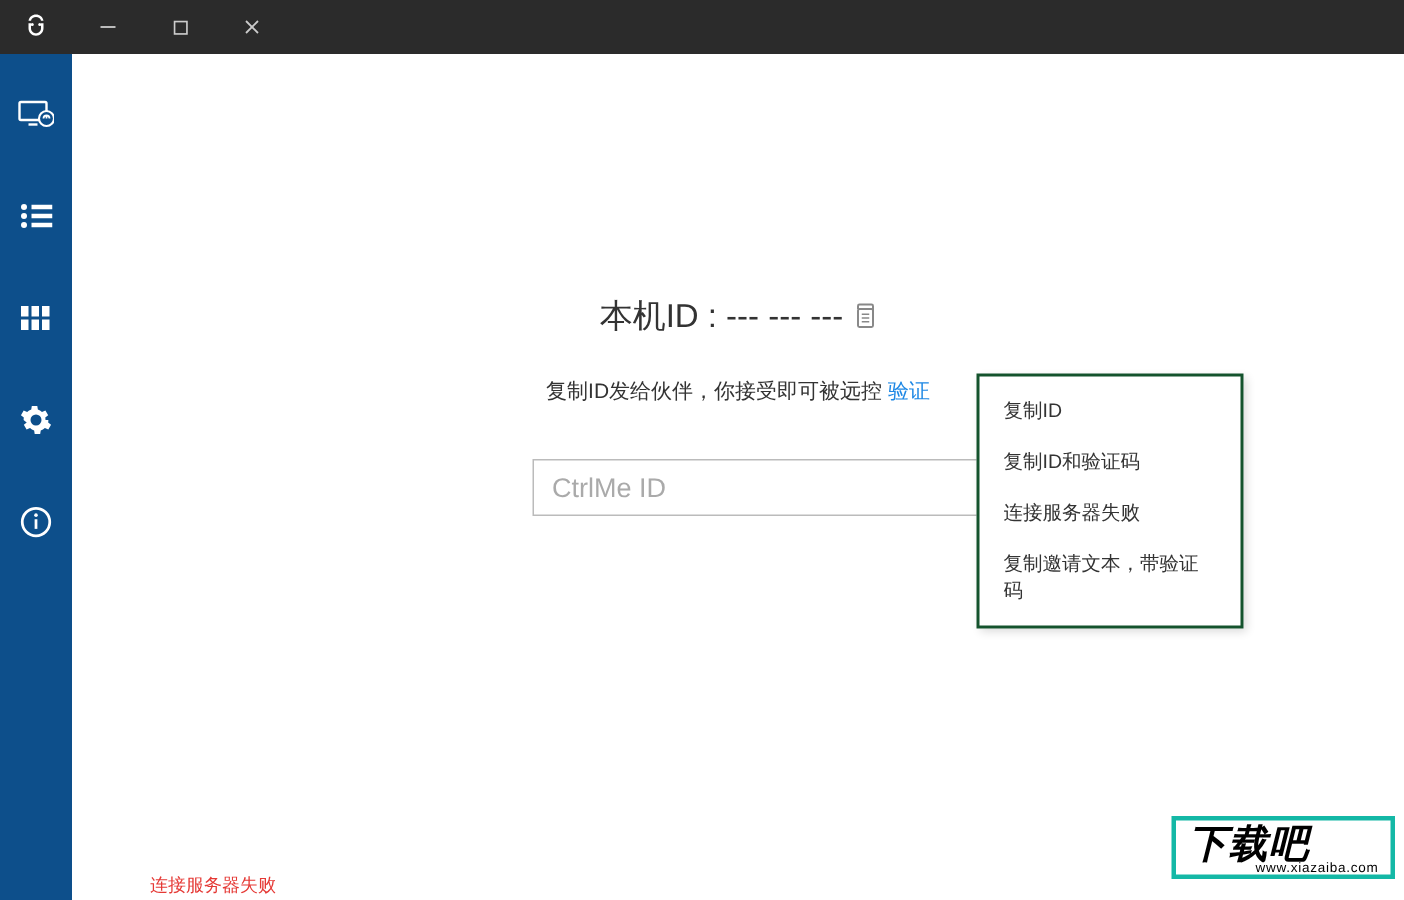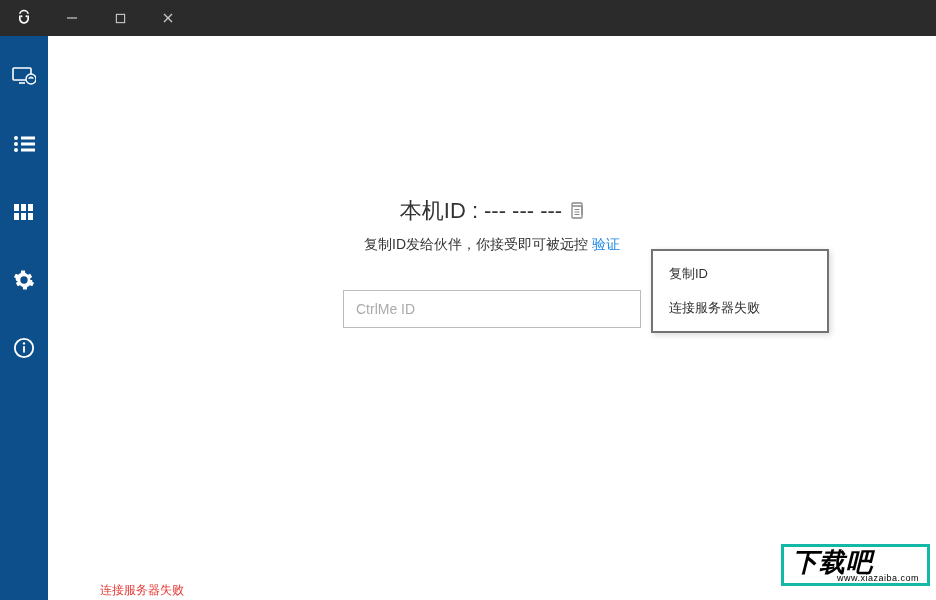--- a/index.html
+++ b/index.html
@@ -23,7 +23,7 @@
     .center-block { position: absolute; top: 160px; left: 50%; transform: translateX(-50%); width: 600px; text-align: center; }
     .id-line { font-size: 22px; color: #333; display: flex; align-items: center; justify-content: center; gap: 6px; text-align: right; }
     .copy-icon-wrap { display: inline-flex; cursor: pointer; }
-    .desc-line { margin-top: 10px; font-size: 14px; color: #333; }
+    .desc-line { margin-top: 26px; font-size: 14px; color: #333; }
     .desc-link { color: #1e88e5; cursor: pointer; }
     
     .input-wrap { margin: 36px auto 0; width: 298px; }

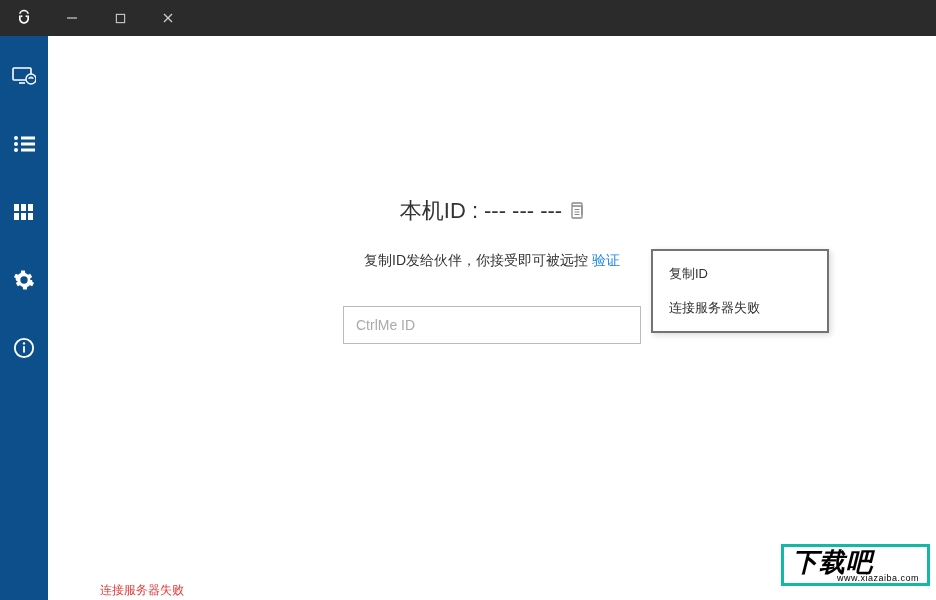--- a/index.html
+++ b/index.html
@@ -30,7 +30,7 @@
     .id-input { width: 100%; height: 38px; border: 1px solid #bbb; padding: 0 12px; font-size: 14px; color: #4d7c0f; outline: none; }
     .id-input::placeholder { color: #aaa; }
     
-    .context-menu { position: absolute; top: 213px; left: 603px; width: 178px; background: #fff; border: 2px solid #737373; padding: 6px 0; box-shadow: 2px 2px 6px rgba(0,0,0,0.15); }
+    .context-menu { position: absolute; top: 213px; left: 603px; width: 178px; background: #fff; border: 2px solid #14532d; padding: 6px 0; box-shadow: 2px 2px 6px rgba(0,0,0,0.15); }
     .context-item { padding: 8px 16px; font-size: 13px; color: #333; cursor: pointer; text-align: left; }
     
     .status-bar { position: absolute; bottom: 0; left: 48px; right: 0; height: 20px; font-size: 12px; color: #e53935; display: flex; align-items: center; padding-left: 4px; font-family: Liberation Mono, monospace; }

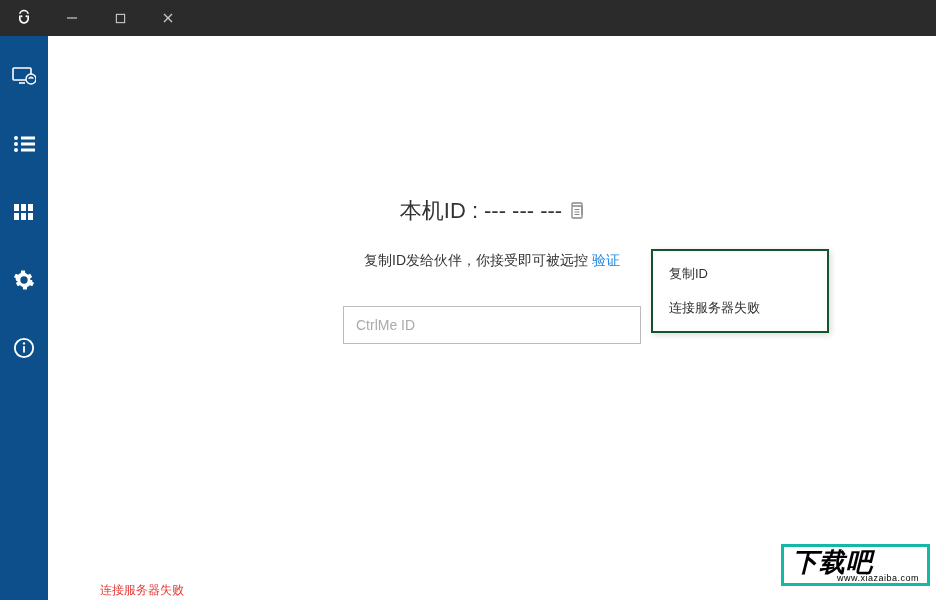--- a/index.html
+++ b/index.html
@@ -141,6 +141,7 @@
 
     <div class="context-menu">
       <div class="context-item">复制ID</div>
+      <div class="context-item">复制ID和验证码</div>
       <div class="context-item">连接服务器失败</div>
     </div>
 

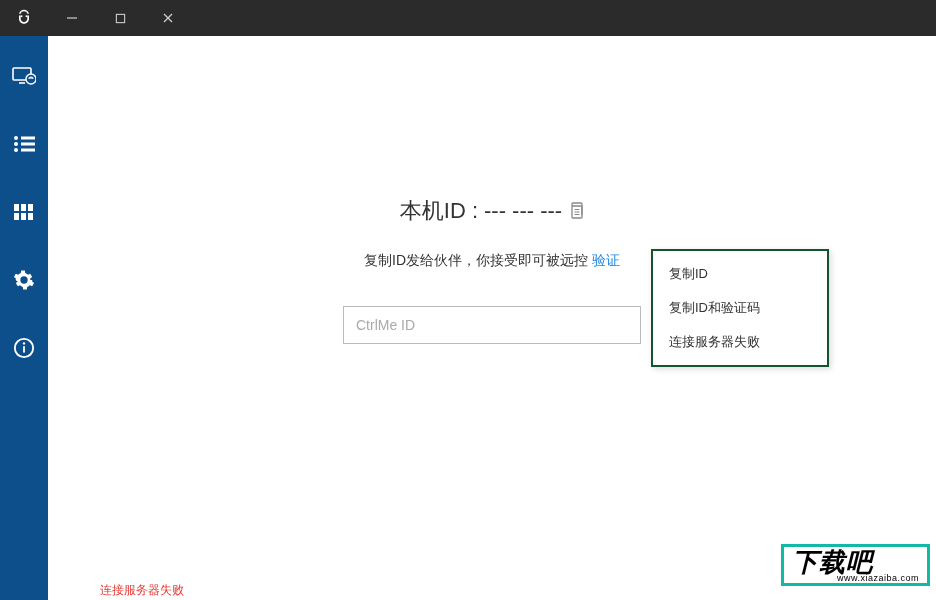--- a/index.html
+++ b/index.html
@@ -27,7 +27,7 @@
     .desc-link { color: #1e88e5; cursor: pointer; }
     
     .input-wrap { margin: 36px auto 0; width: 298px; }
-    .id-input { width: 100%; height: 38px; border: 1px solid #bbb; padding: 0 12px; font-size: 14px; color: #4d7c0f; outline: none; }
+    .id-input { width: 100%; height: 38px; border: 1px solid #bbb; padding: 0 12px; font-size: 18px; color: #4d7c0f; outline: none; margin-left: 12px; }
     .id-input::placeholder { color: #aaa; }
     
     .context-menu { position: absolute; top: 213px; left: 603px; width: 178px; background: #fff; border: 2px solid #14532d; padding: 6px 0; box-shadow: 2px 2px 6px rgba(0,0,0,0.15); }

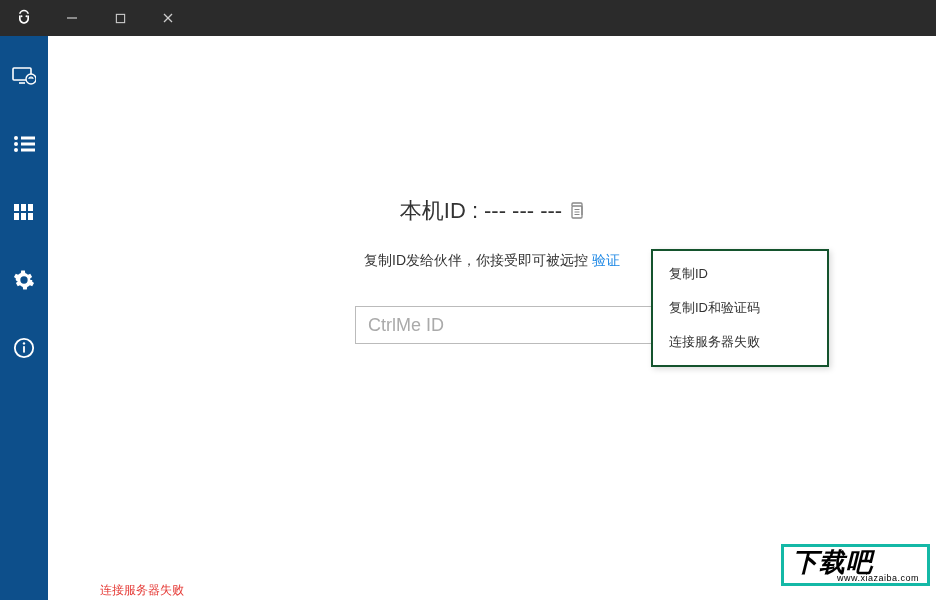--- a/index.html
+++ b/index.html
@@ -143,6 +143,7 @@
       <div class="context-item">复制ID</div>
       <div class="context-item">复制ID和验证码</div>
       <div class="context-item">连接服务器失败</div>
+      <div class="context-item">复制邀请文本，带验证码</div>
     </div>
 
     <div class="status-bar">

